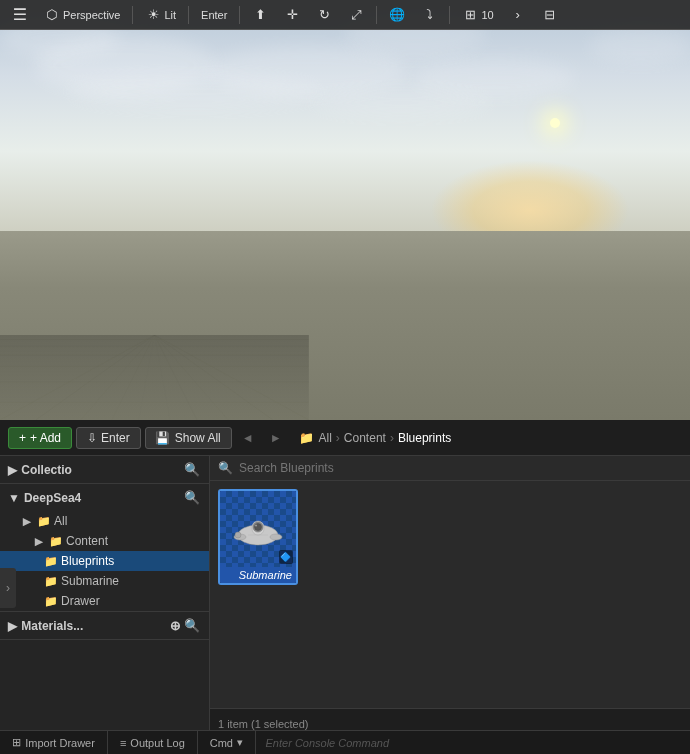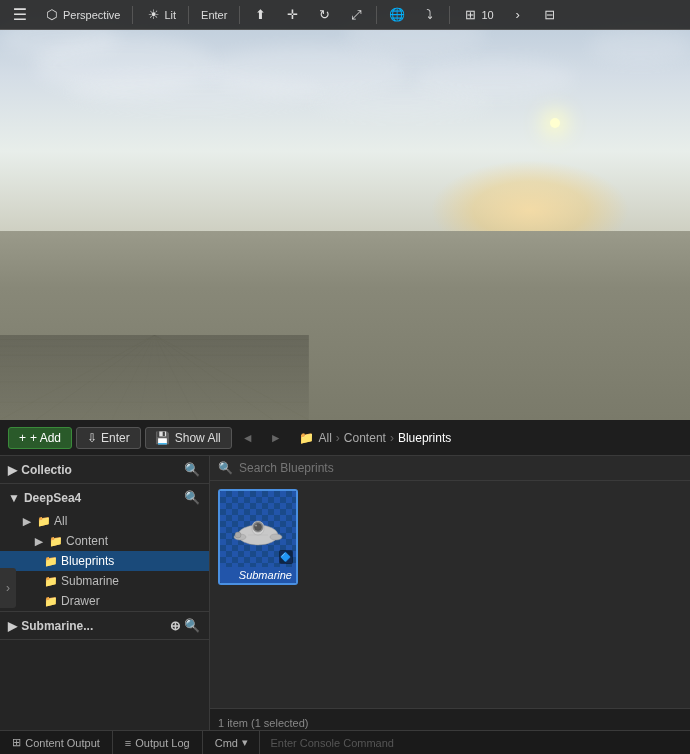--- a/index.html
+++ b/index.html
@@ -624,7 +624,7 @@
         <div class="sidebar-header">
           <div class="sidebar-header-left">
             <span>▶</span>
-            <span>Submarine...</span>
+            <span>Materials...</span>
           </div>
           <div style="display:flex;gap:4px;">
             <span style="font-size:13px;">⊕</span>

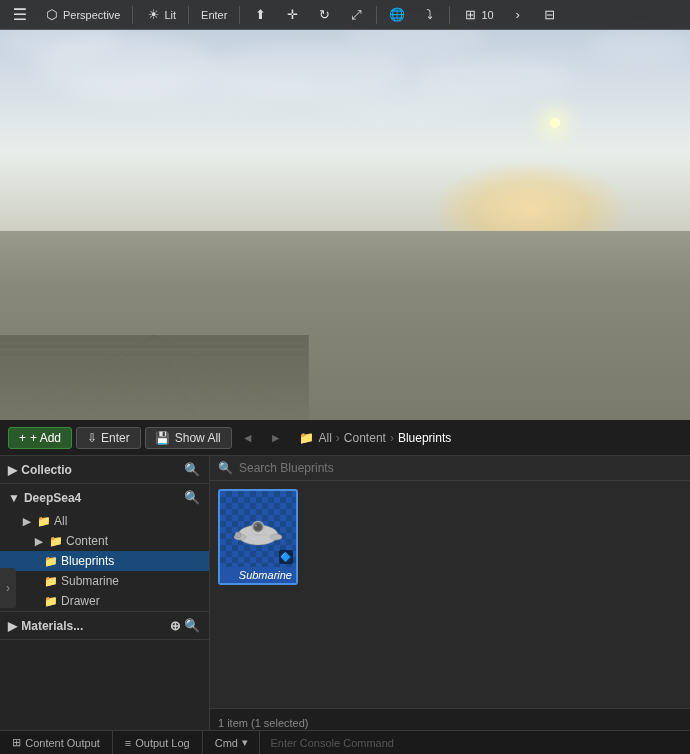--- a/index.html
+++ b/index.html
@@ -352,8 +352,8 @@
       background: #1e1e1e;
       border-top: 1px solid #3a3a3a;
       display: flex;
-      align-items: flex-start;
-      padding: 8px 8px;
+      align-items: flex-end;
+      padding: 0 8px;
       font-size: 11px;
       color: #888;
       flex-shrink: 0;

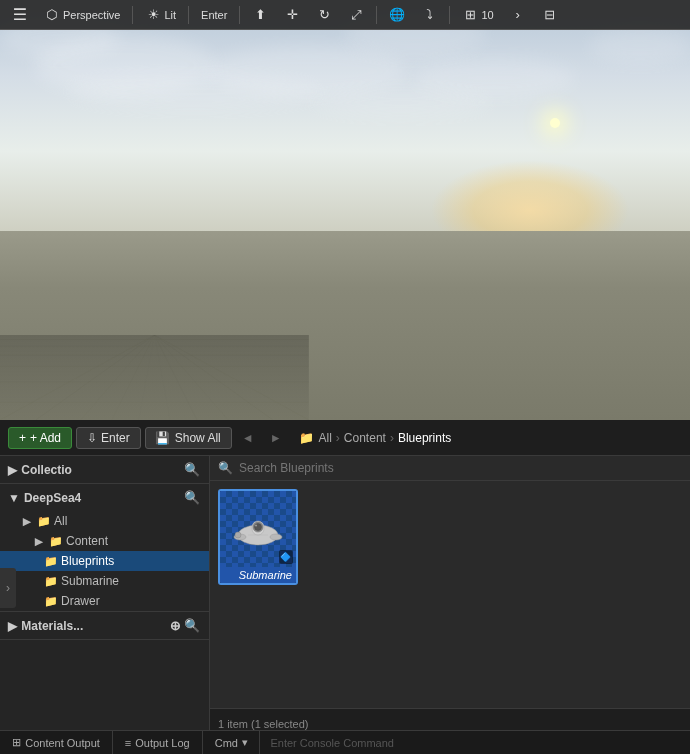--- a/index.html
+++ b/index.html
@@ -681,7 +681,7 @@
 <div id="bottom-bar" style="top: 730px;">
   <div class="bottom-tab">
     <span>⊞</span>
-    <span>Content Output</span>
+    <span>Import Drawer</span>
   </div>
   <div class="bottom-tab">
     <span>≡</span>

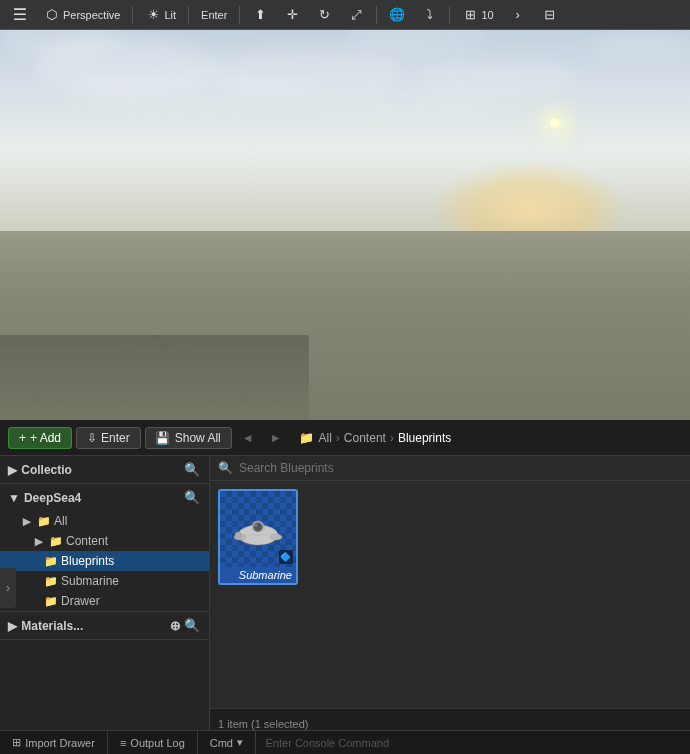--- a/index.html
+++ b/index.html
@@ -391,6 +391,7 @@
       padding: 0 10px;
       color: #555;
       font-size: 11px;
+      font-style: italic;
     }
 
     

